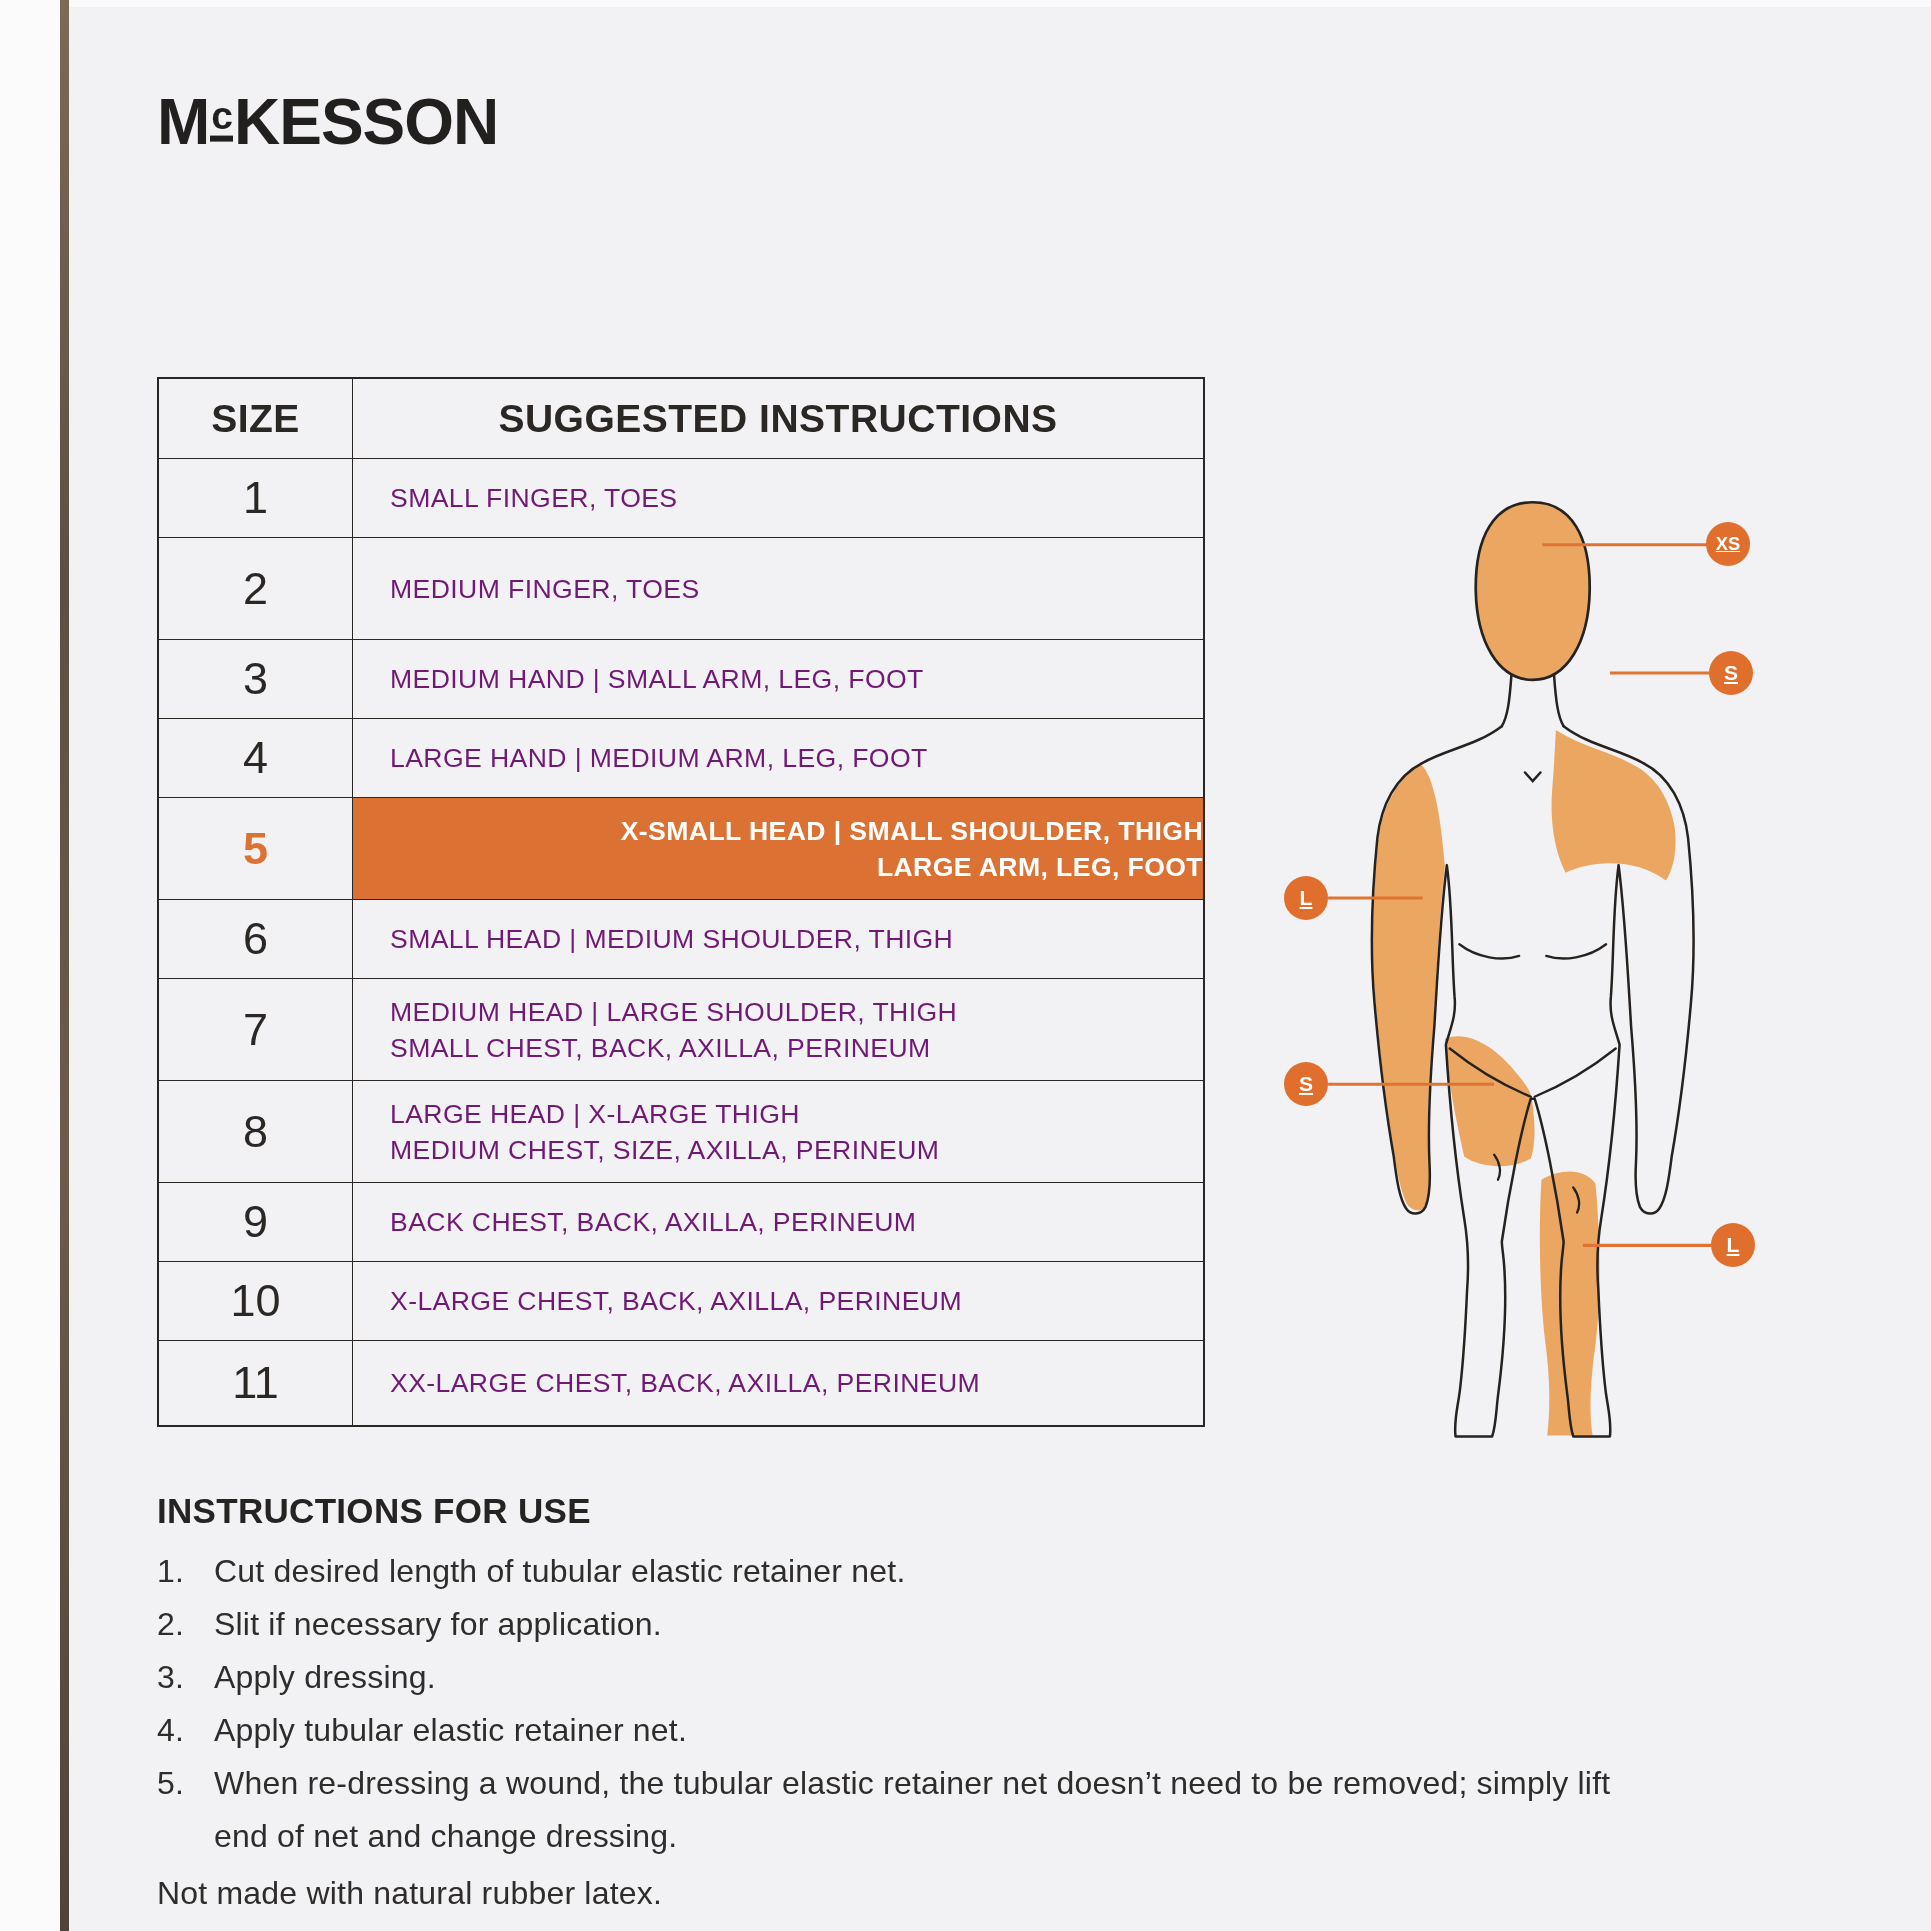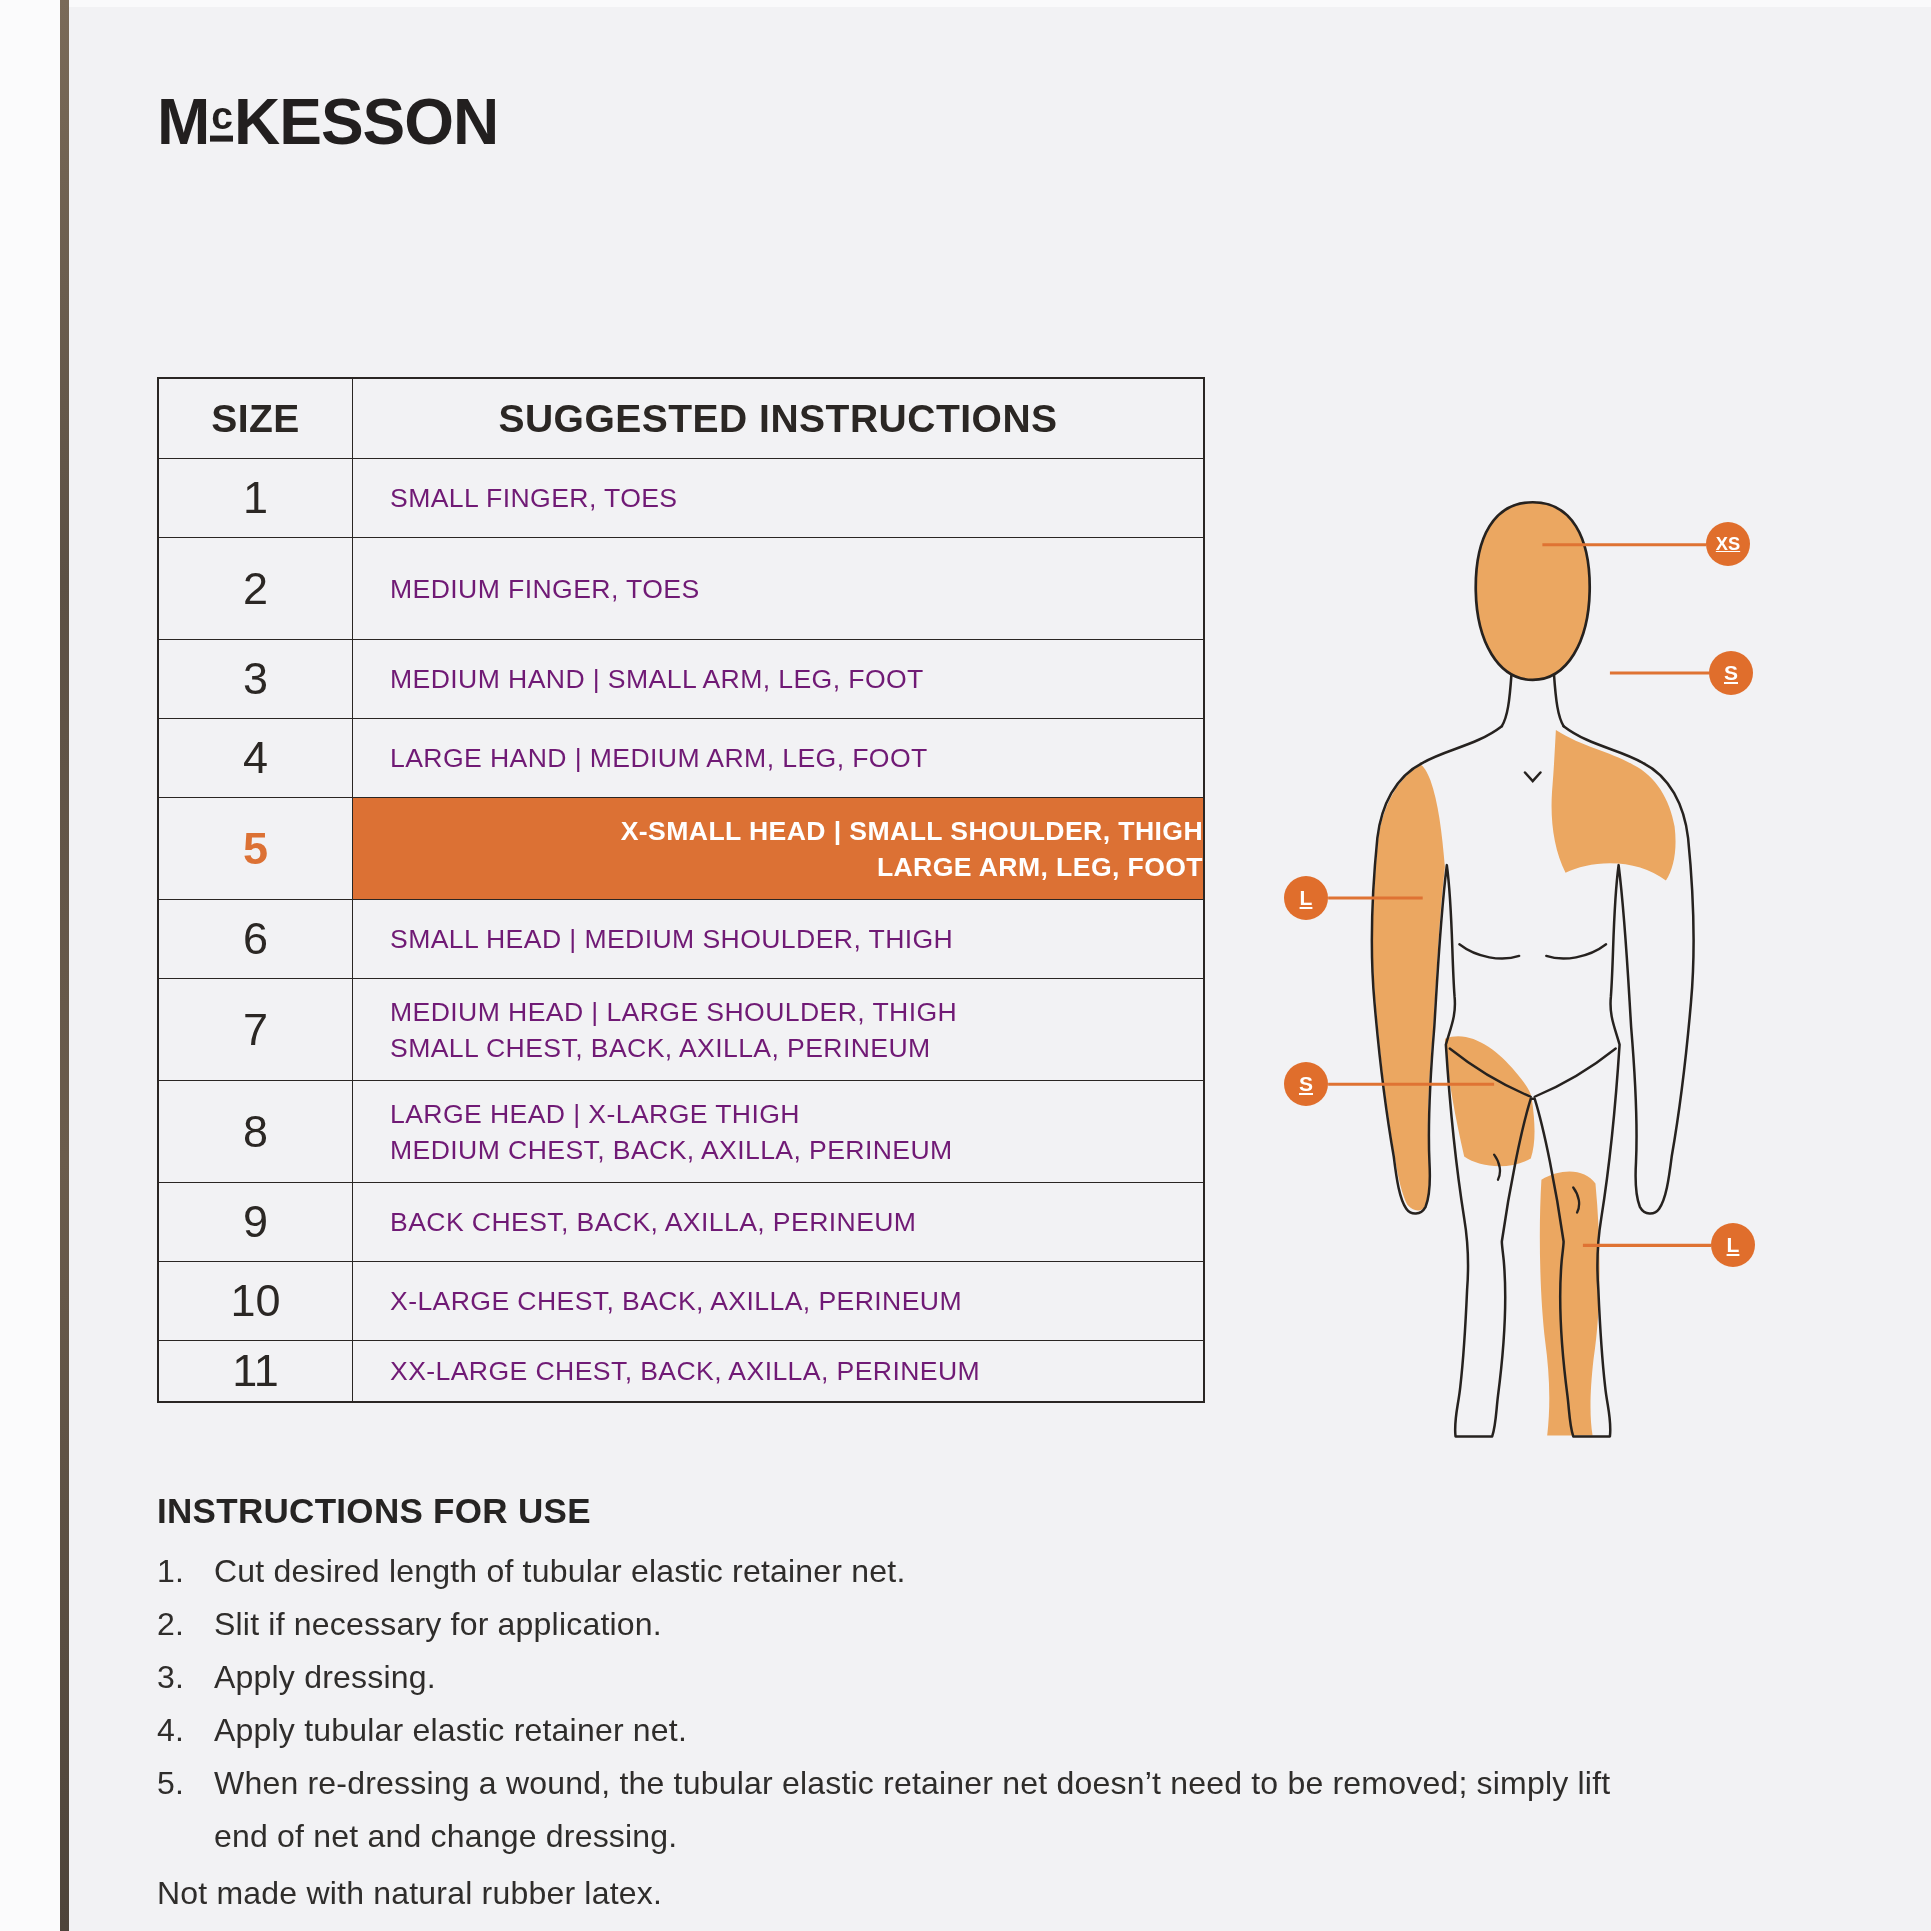--- a/index.html
+++ b/index.html
@@ -139,7 +139,7 @@
         </div>
         <div class="cell-app">
           <div class="app-line">LARGE HEAD  |  X-LARGE THIGH</div>
-          <div class="app-line">MEDIUM CHEST, BACK, AXILLA, PERINEUM</div>
+          <div class="app-line">MEDIUM CHEST, SIZE, AXILLA, PERINEUM</div>
         </div>
       </div>
       <div class="trow row-single">

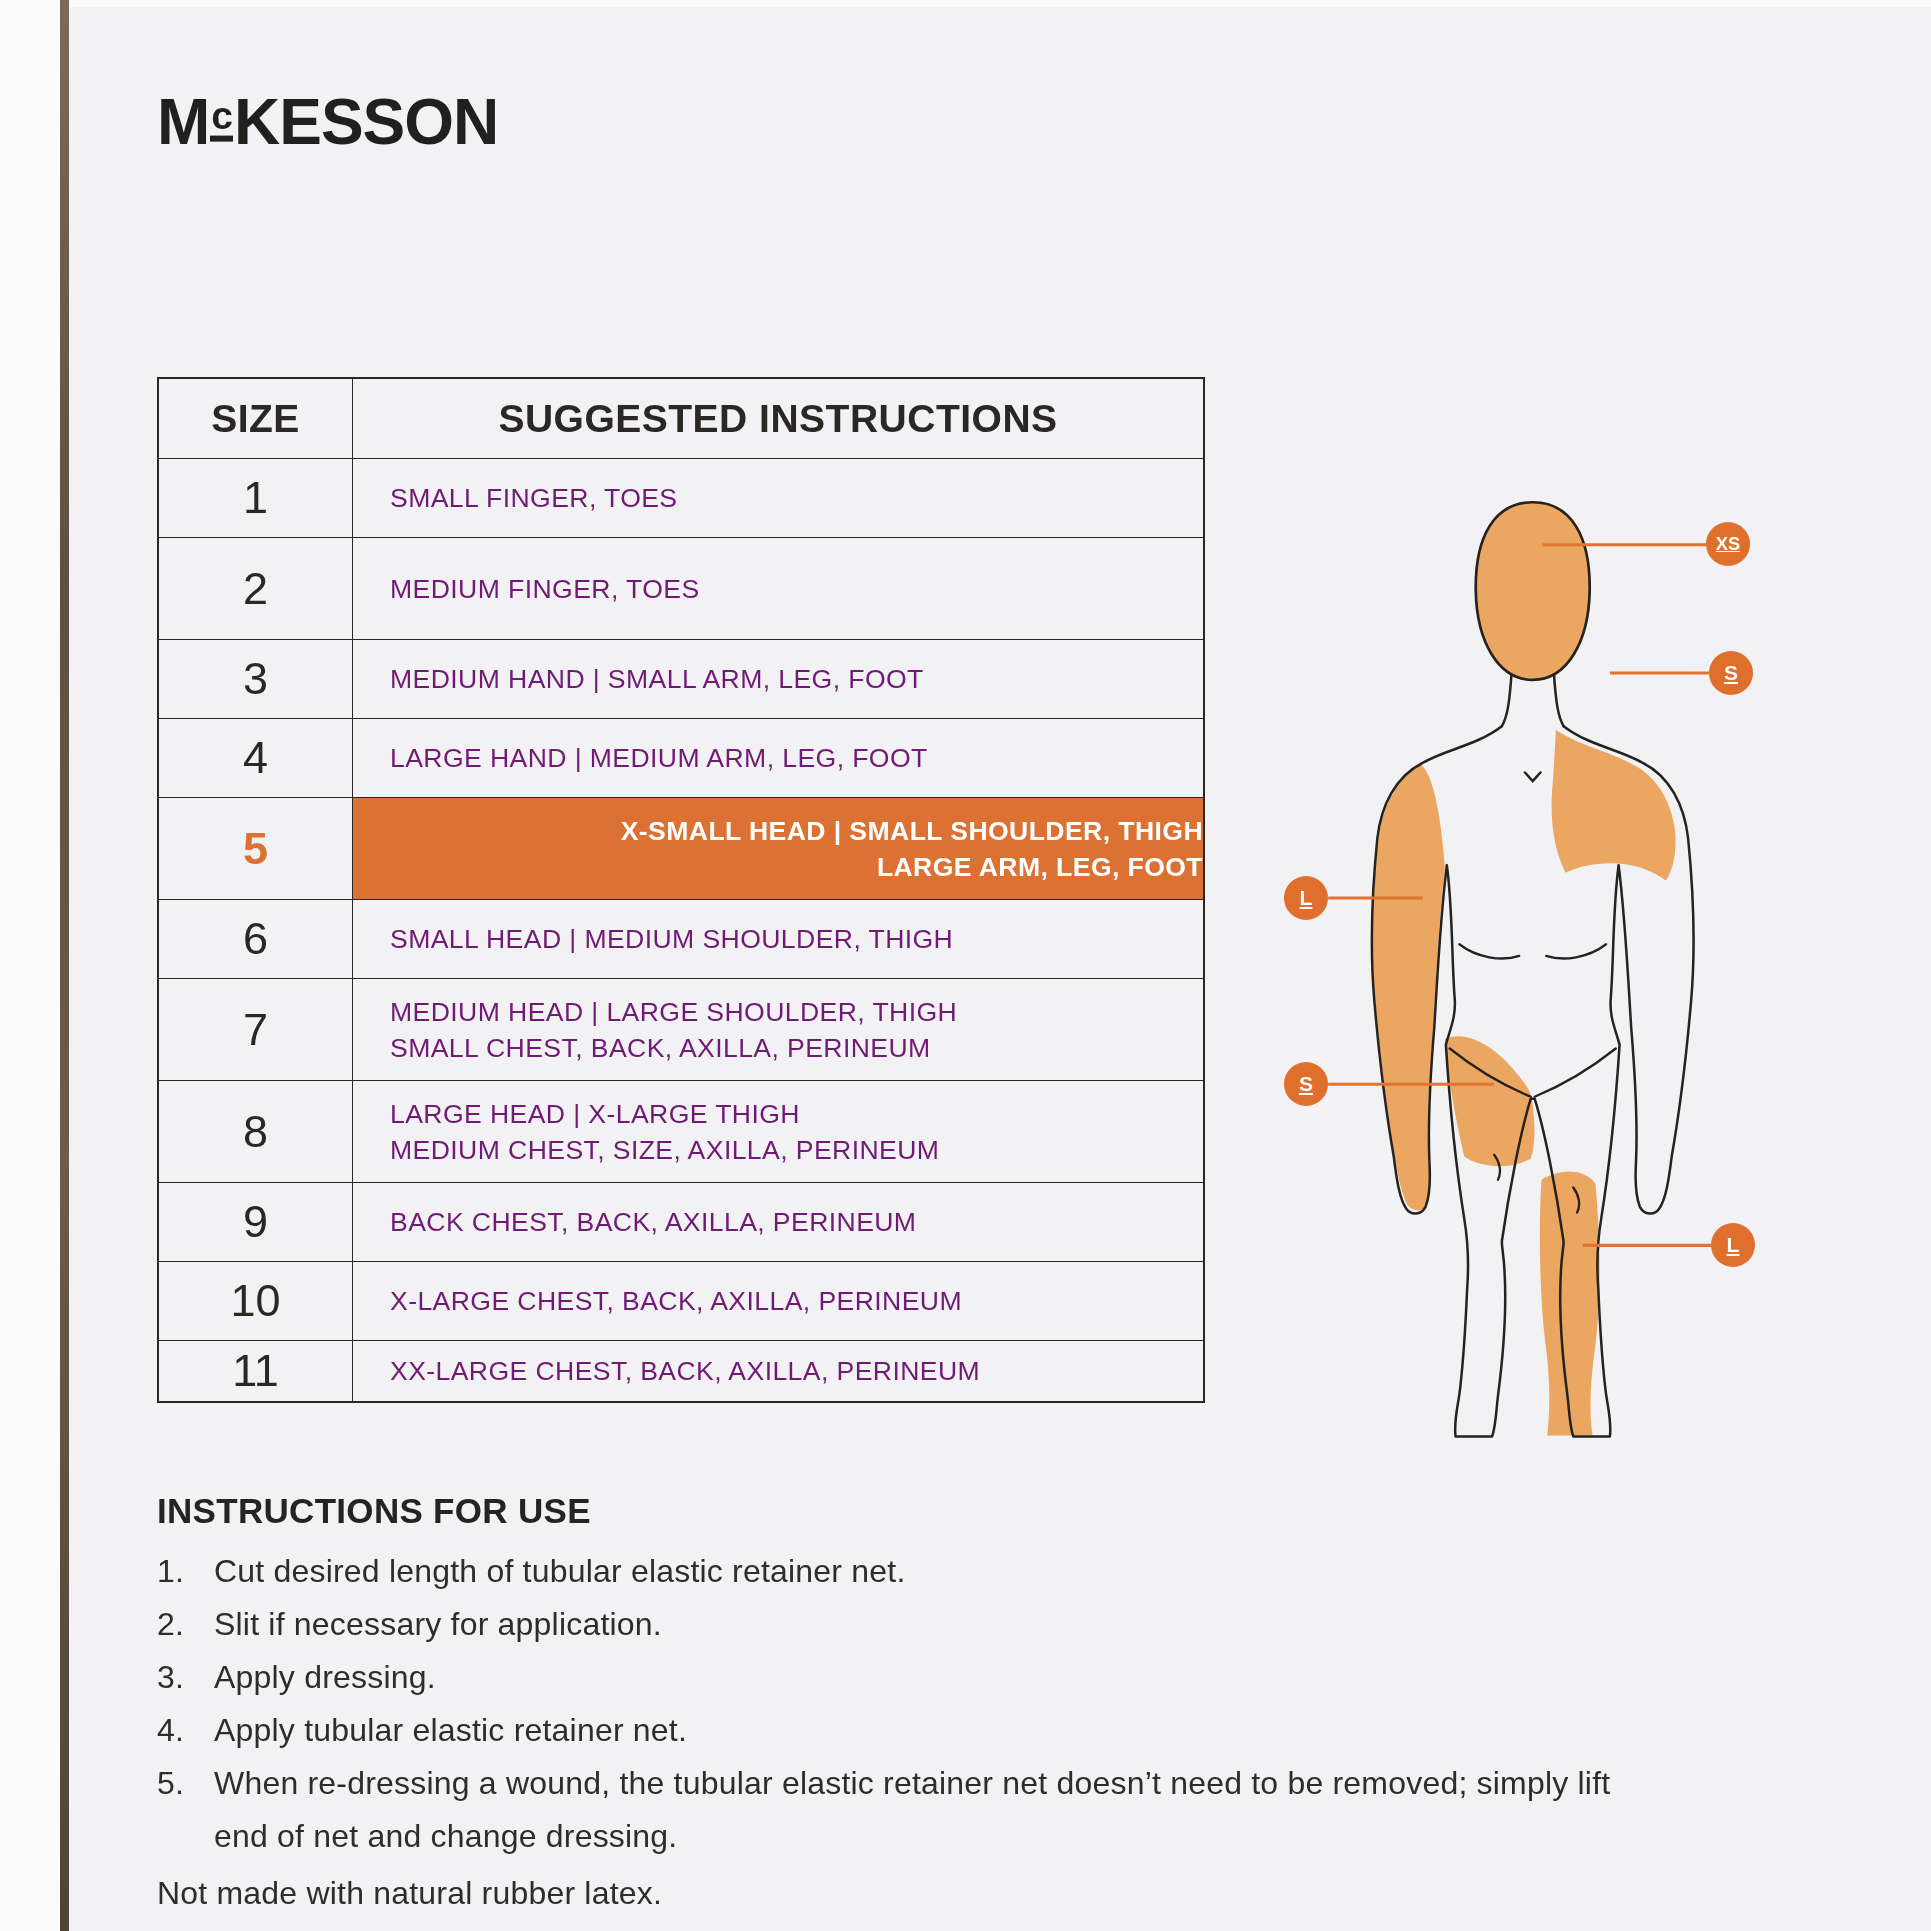--- a/index.html
+++ b/index.html
@@ -35,7 +35,7 @@
   .hdr{height:79px;}
   .row-single{height:79px;}
   .row-double{height:102px;}
-  .row-last{height:61px;}
+  .row-last{height:85px;}
   .size-num{font-size:45px;font-weight:normal;color:#2b2724;}
   .app-line{font-size:26.6px;letter-spacing:0.4px;line-height:36px;color:#701a75;white-space:nowrap;}
   .trow.hl .cell-app{background:#dc7134;}

